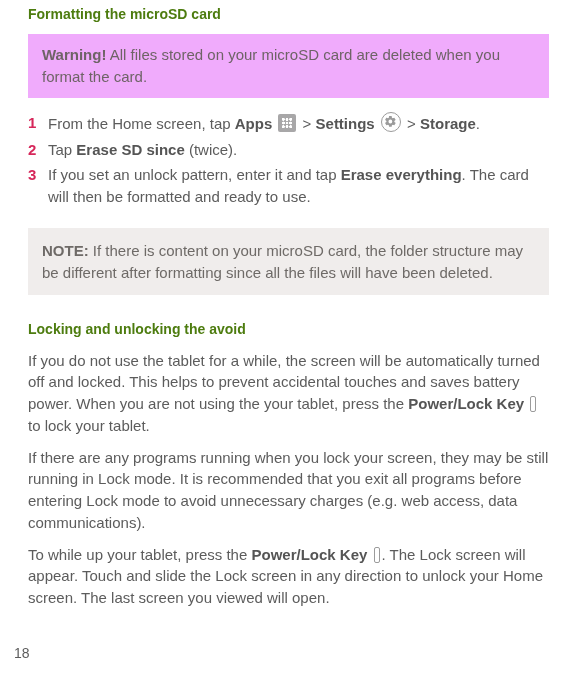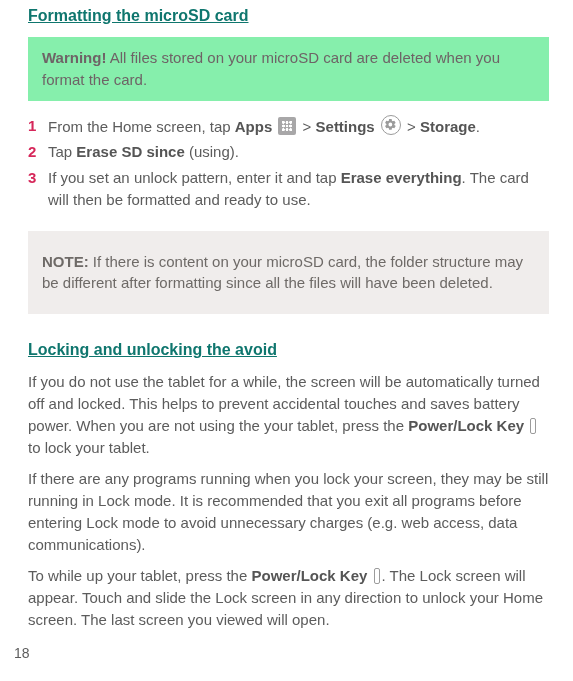--- a/index.html
+++ b/index.html
@@ -15,12 +15,11 @@
     position: relative;
   }
   .section-title {
-    color: #0f766e;
-    font-size: 16px;
+    color: #4d7c0f;
+    font-size: 14px;
     font-weight: 600;
     margin-top: 4px;
     margin-bottom: 10px;
-    text-decoration: underline;
   }
   .warning-box {
     background: #86efac;

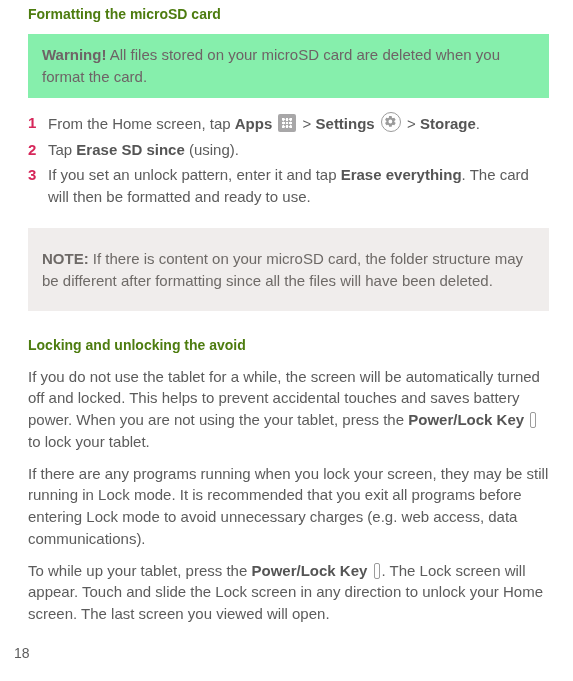--- a/index.html
+++ b/index.html
@@ -22,7 +22,7 @@
     margin-bottom: 10px;
   }
   .warning-box {
-    background: #86efac;
+    background: #f0abfc;
     color: #6e6366;
     padding: 10px 14px;
     font-size: 15px;

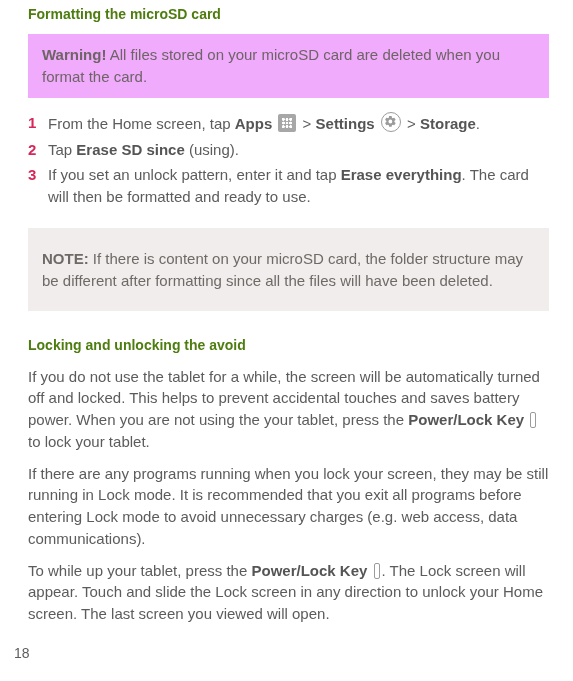--- a/index.html
+++ b/index.html
@@ -139,7 +139,7 @@
     </span><span> &gt; </span><span class="b">Storage</span><span>.</span>
   </li>
   <li>
-    <span>Tap </span><span class="b">Erase SD since</span><span> (using).</span>
+    <span>Tap </span><span class="b">Erase SD since</span><span> (twice).</span>
   </li>
   <li>
     <span>If you set an unlock pattern, enter it and tap </span><span class="b">Erase everything</span><span>. The card will then be formatted and ready to use.</span>

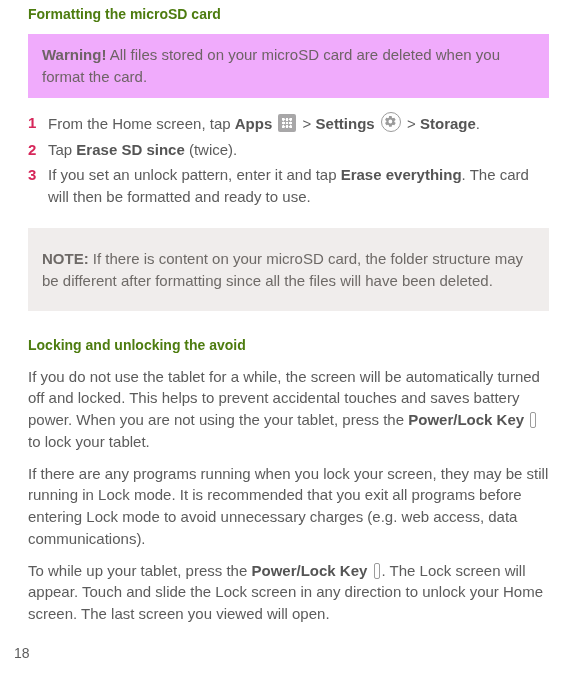--- a/index.html
+++ b/index.html
@@ -34,7 +34,7 @@
   .note-box {
     background: #f0edec;
     color: #6e6a67;
-    padding: 20px 14px;
+    padding: 12px 14px;
     font-size: 15px;
     margin-top: 16px;
     margin-bottom: 24px;

